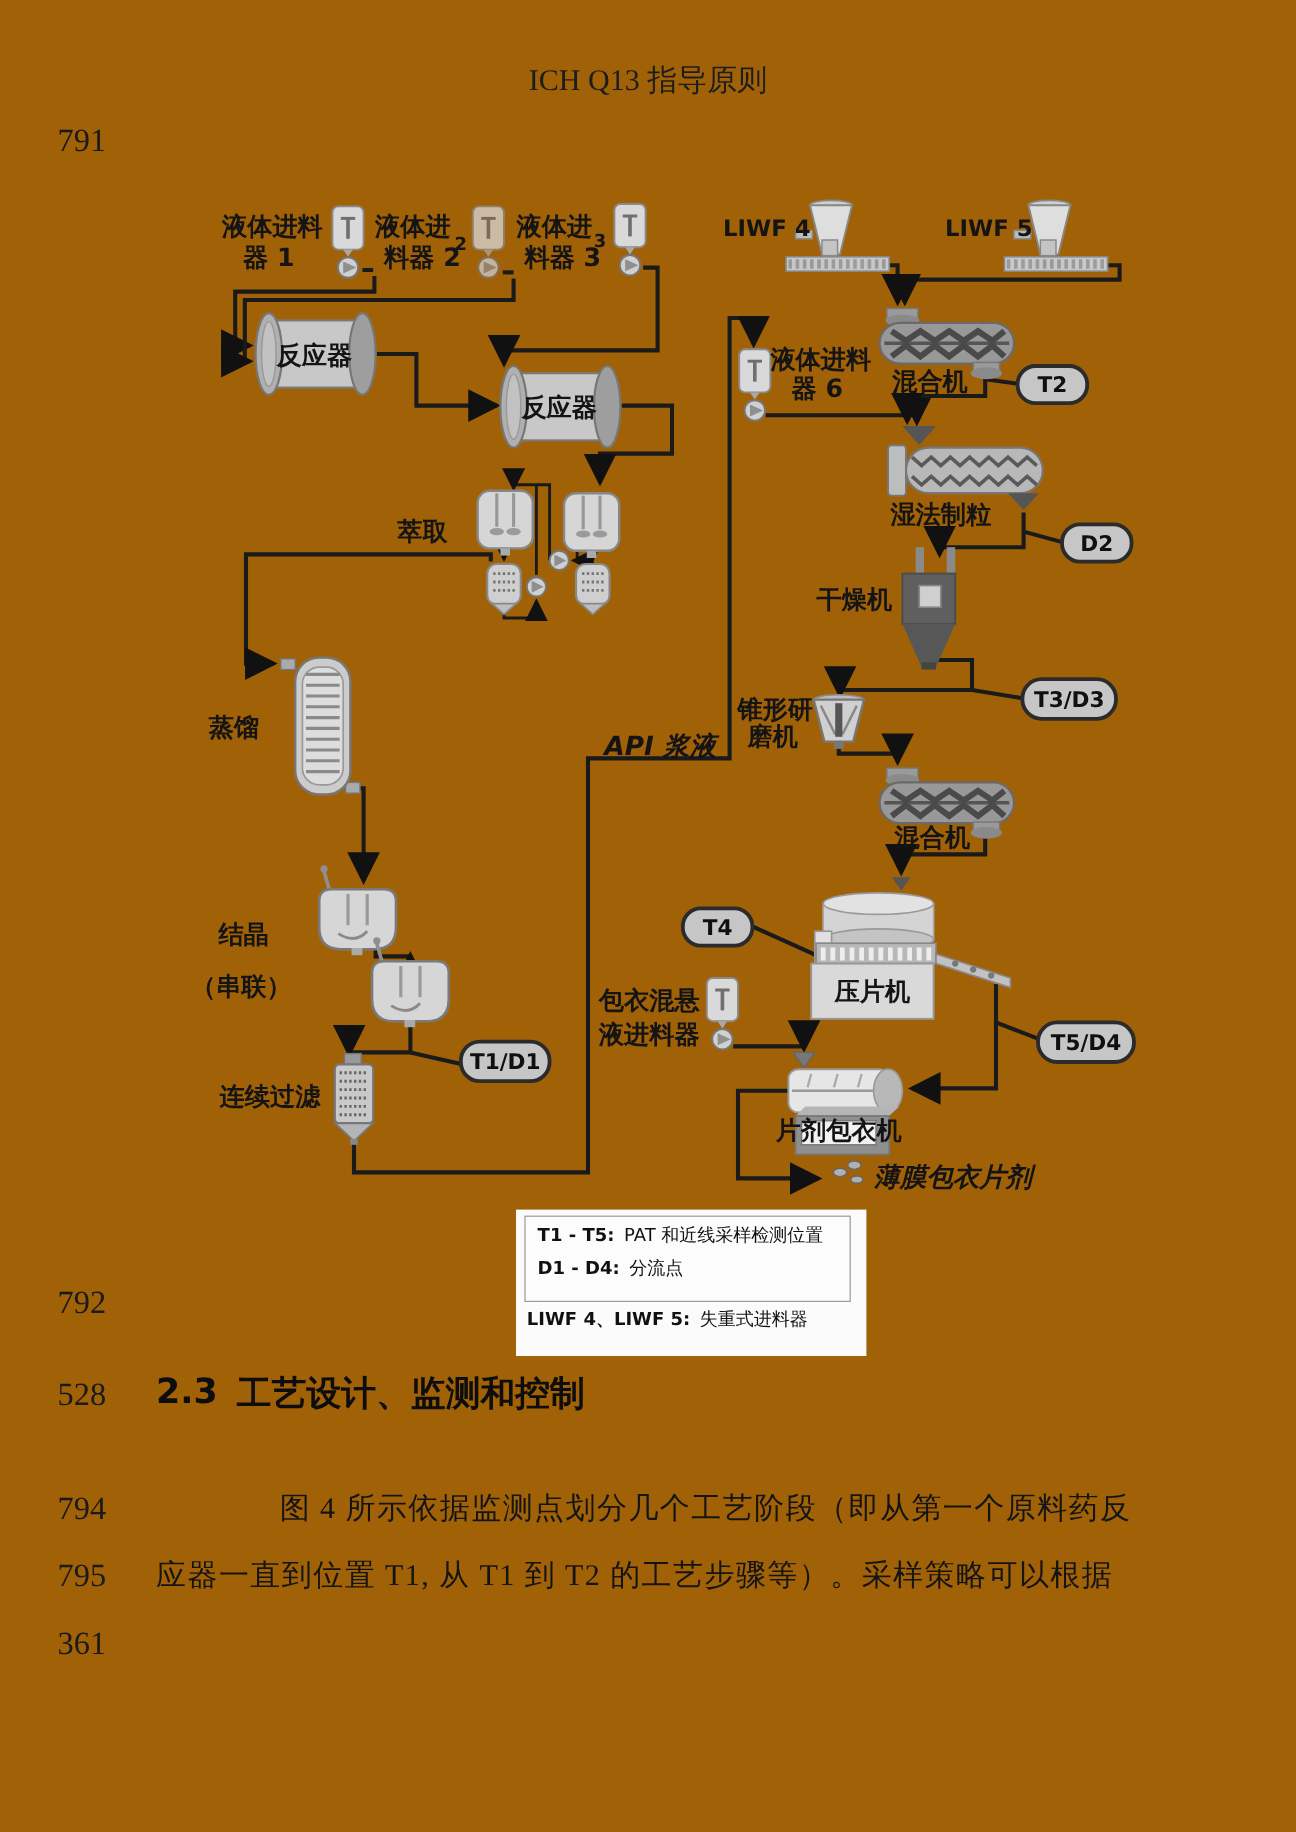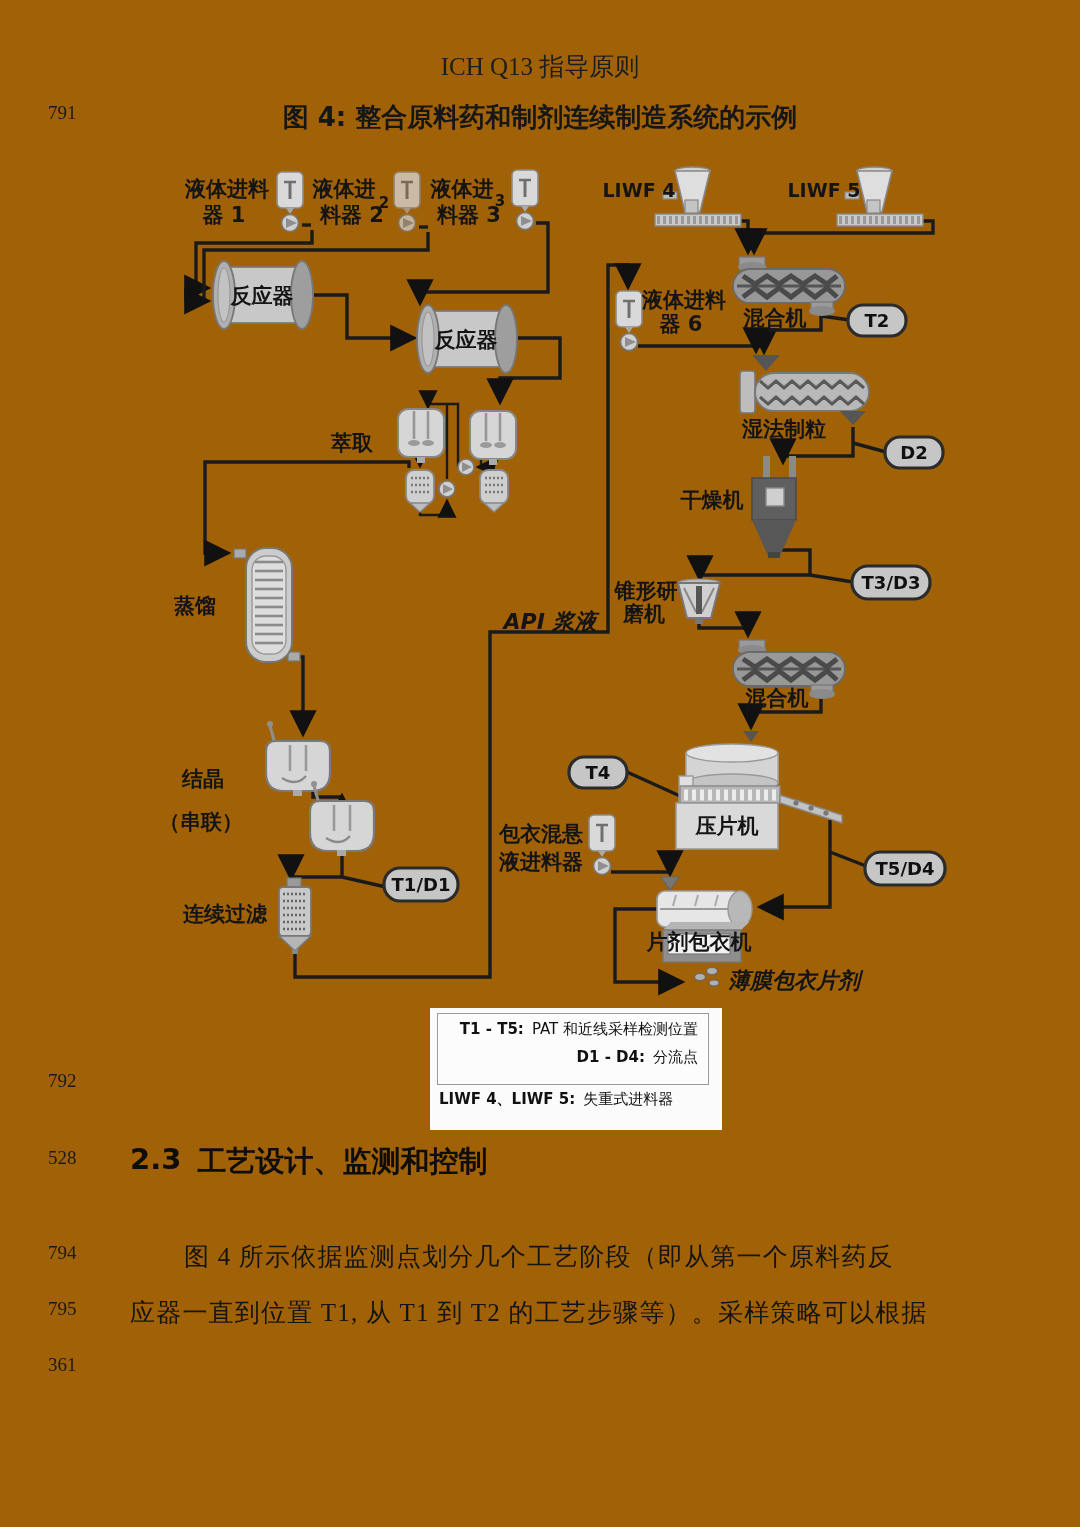--- a/index.html
+++ b/index.html
@@ -10,7 +10,7 @@
   }
   .abs{position:absolute;}
   .doc-header{top:50px;left:0;right:0;text-align:center;font-size:25px;color:#1d1d1d;}
-  .fig-lineno,.margin-no{font-size:19px;color:#1a1a1a;}
+  .fig-lineno,.margin-no{font-size:27px;color:#1a1a1a;}
   .fig-title{top:100px;left:0;right:0;text-align:center;font-size:26px;font-weight:bold;
     font-family:"DejaVu Sans","Liberation Sans",sans-serif;}
   svg{position:absolute;top:0;left:0;}

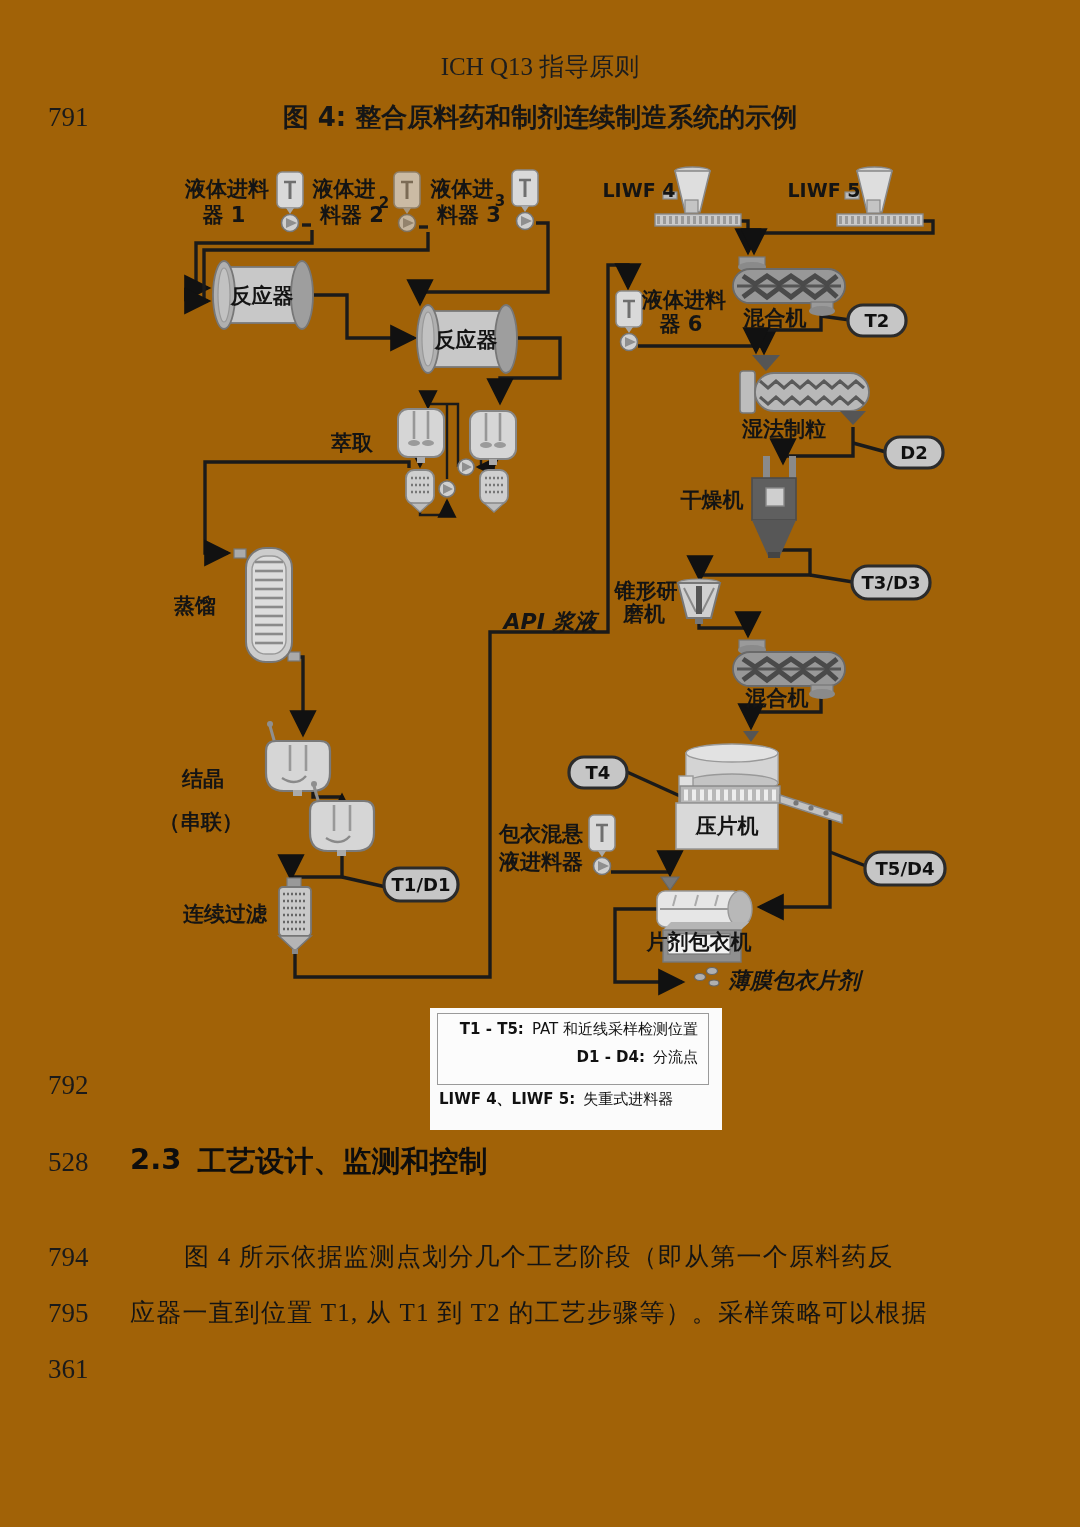--- a/index.html
+++ b/index.html
@@ -46,7 +46,6 @@
 
   <div class="abs doc-header">ICH Q13 指导原则</div>
   <div class="abs fig-lineno" style="left:48px;top:102px;">791</div>
-  <div class="abs fig-title">图 4:  整合原料药和制剂连续制造系统的示例</div>
 
   <svg width="1080" height="1160" viewBox="0 0 1080 1160">
     <defs>

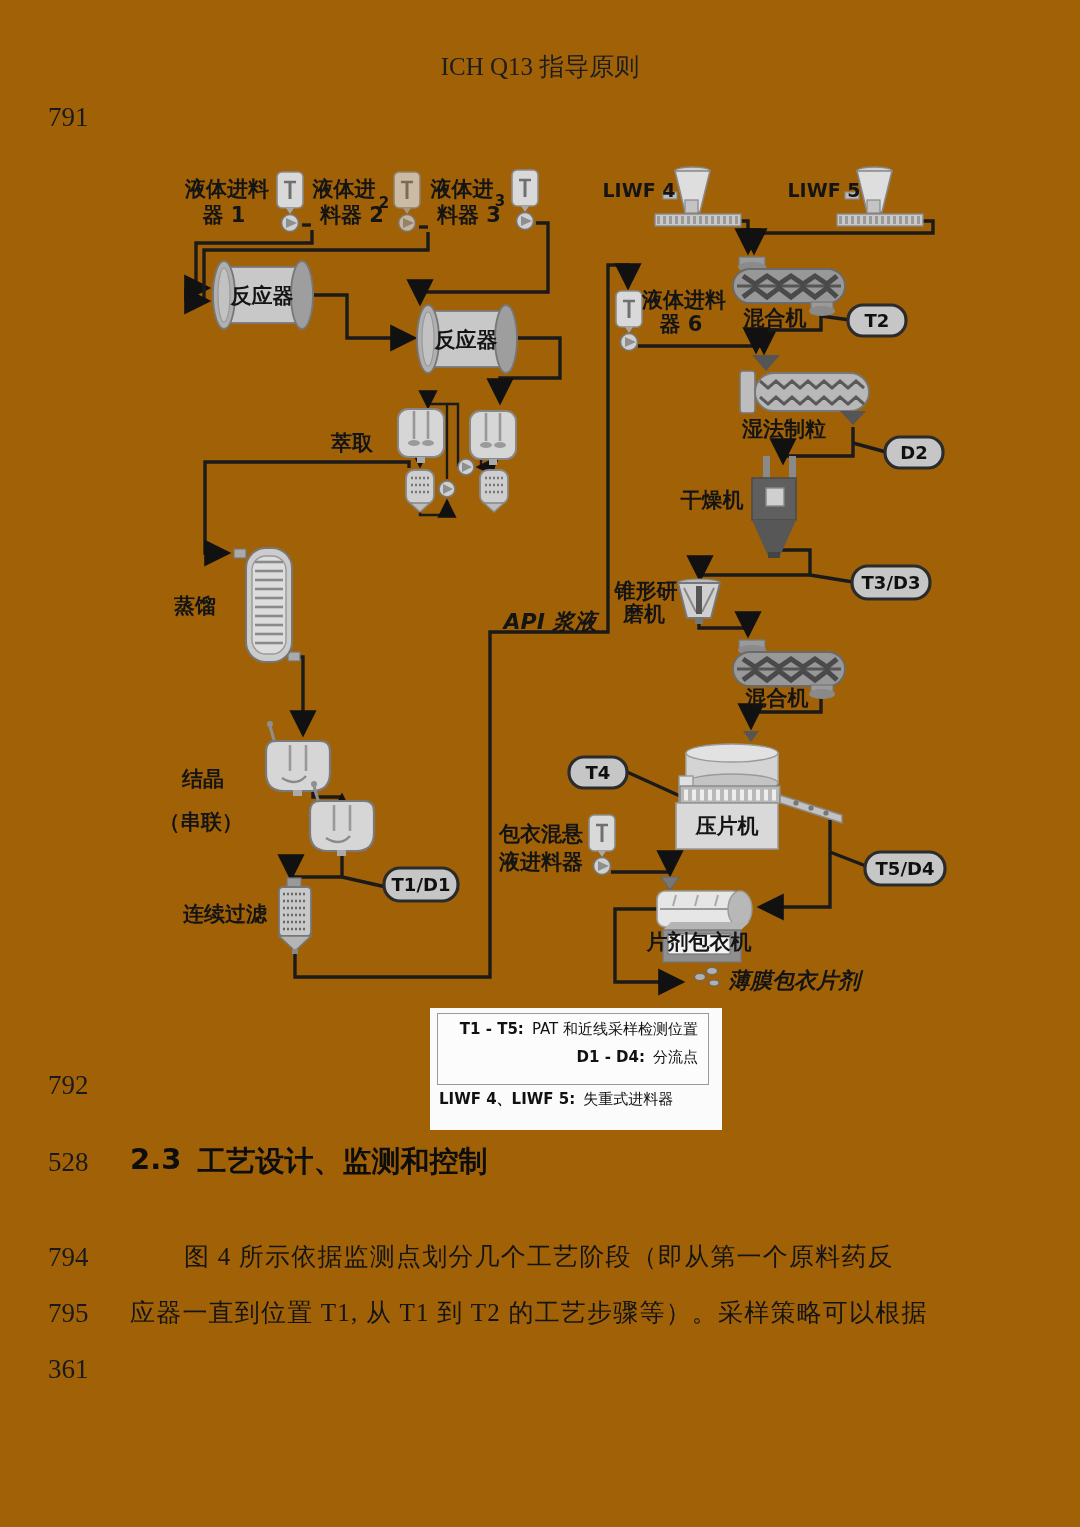--- a/index.html
+++ b/index.html
@@ -25,7 +25,7 @@
   .badge-rect{fill:#c6c6c6;stroke:#2b2b2b;stroke-width:3.2px;}
   .badge-txt{font-family:"DejaVu Sans","Liberation Sans",sans-serif;font-weight:bold;
     fill:#101010;font-size:18px;text-anchor:middle;}
-  .legend-wrap{left:430px;top:1008px;width:292px;height:122px;background:#fbfbfb;text-align:right;}
+  .legend-wrap{left:430px;top:1008px;width:292px;height:122px;background:#fbfbfb;}
   .legend-box{position:absolute;left:7px;top:5px;width:272px;height:72px;
     border:1.5px solid #9a9a9a;background:#fcfcfc;padding:6px 10px;box-sizing:border-box;}
   .legend-row{font-family:"DejaVu Sans","Liberation Sans",sans-serif;font-size:15px;

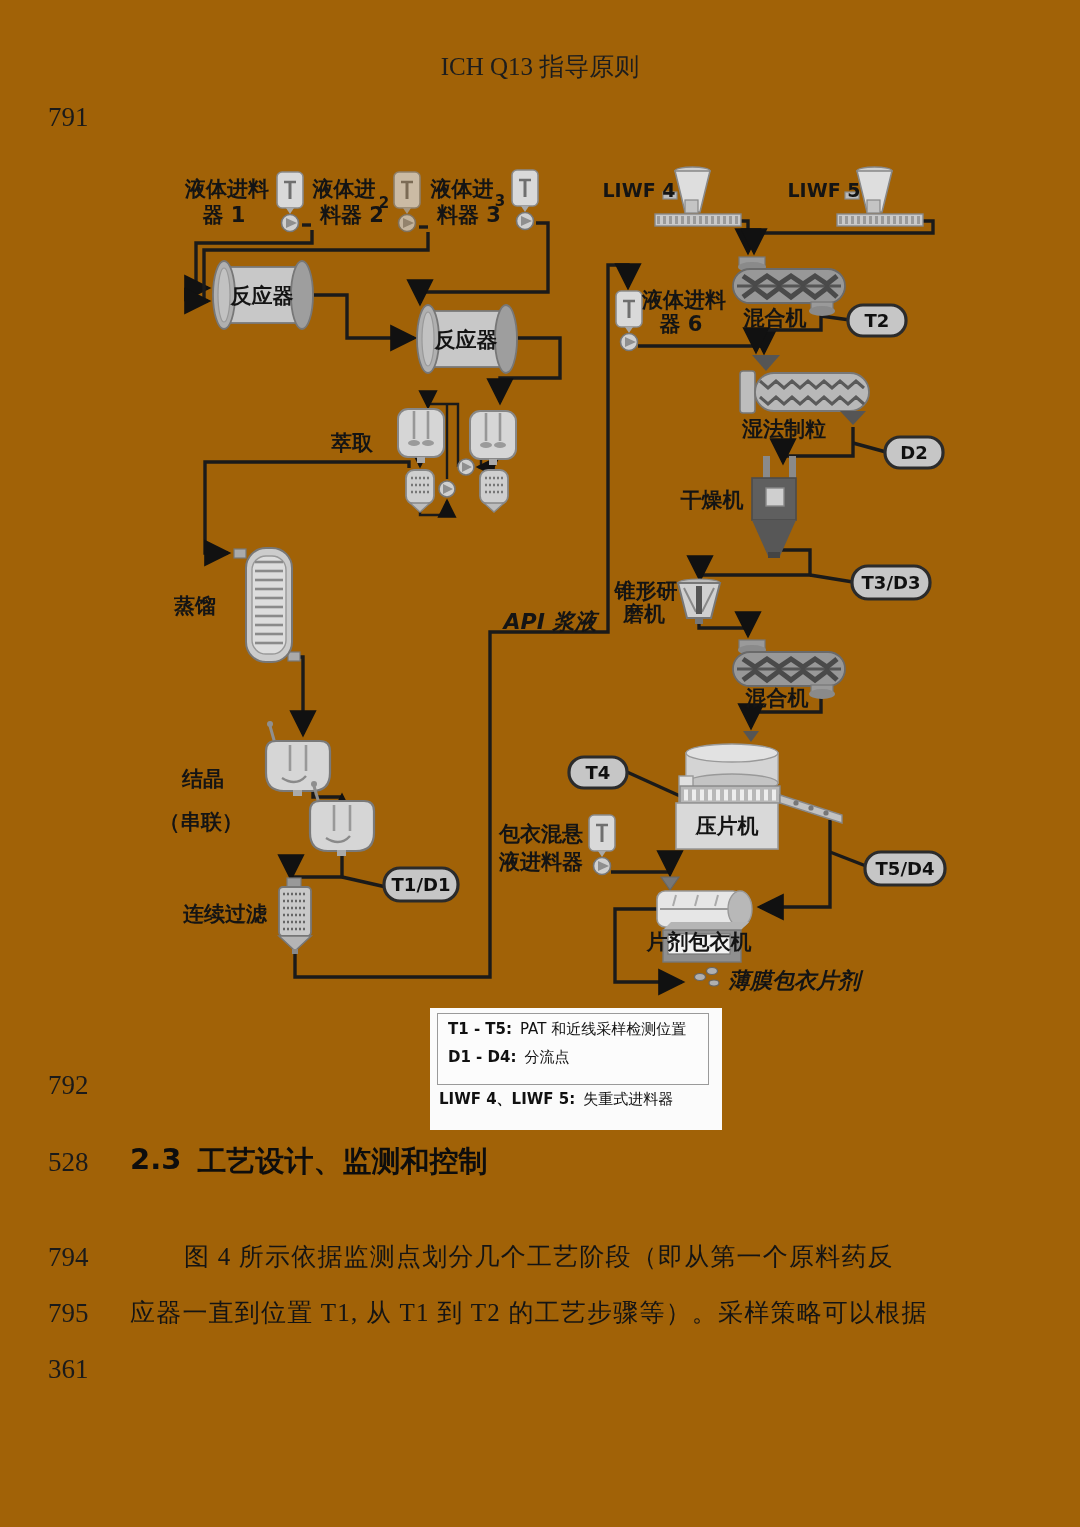--- a/index.html
+++ b/index.html
@@ -36,7 +36,7 @@
     font-weight:bold;font-size:29px;display:flex;gap:16px;color:#0d0d0d;}
   .para-line{left:130px;width:862px;font-size:25px;letter-spacing:1.2px;color:#141414;
     font-family:"Liberation Serif","DejaVu Serif",serif;}
-  .indent{text-indent:54px;}
+  .indent{text-indent:54px;text-align:center;}
   .page-no{top:1455px;left:0;right:0;text-align:center;font-size:26px;}
 </style>
 </head>

